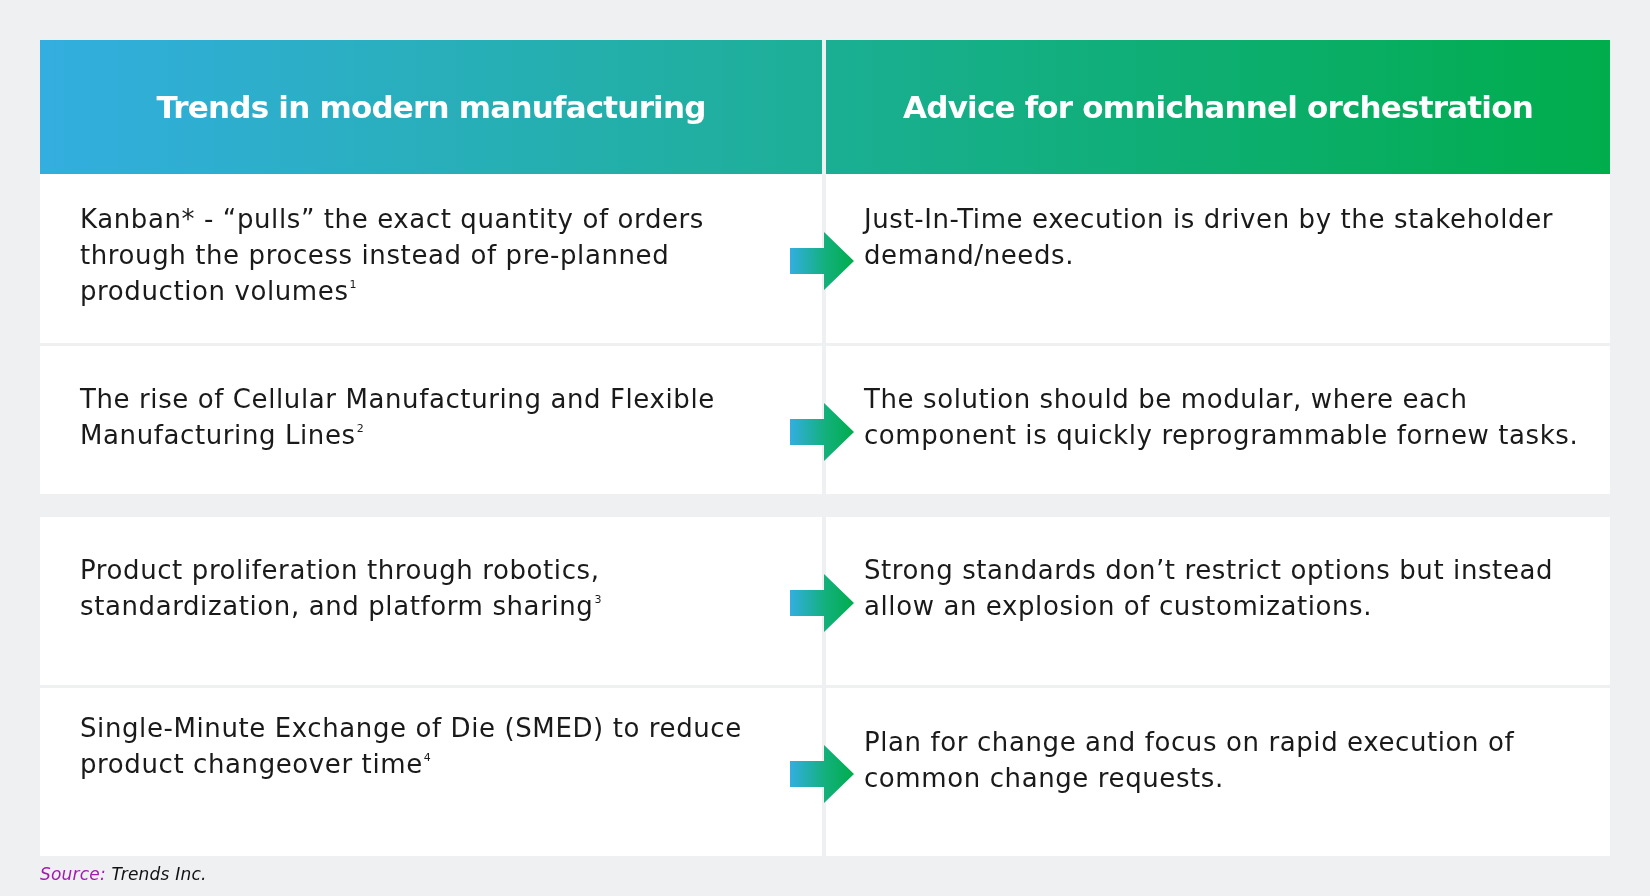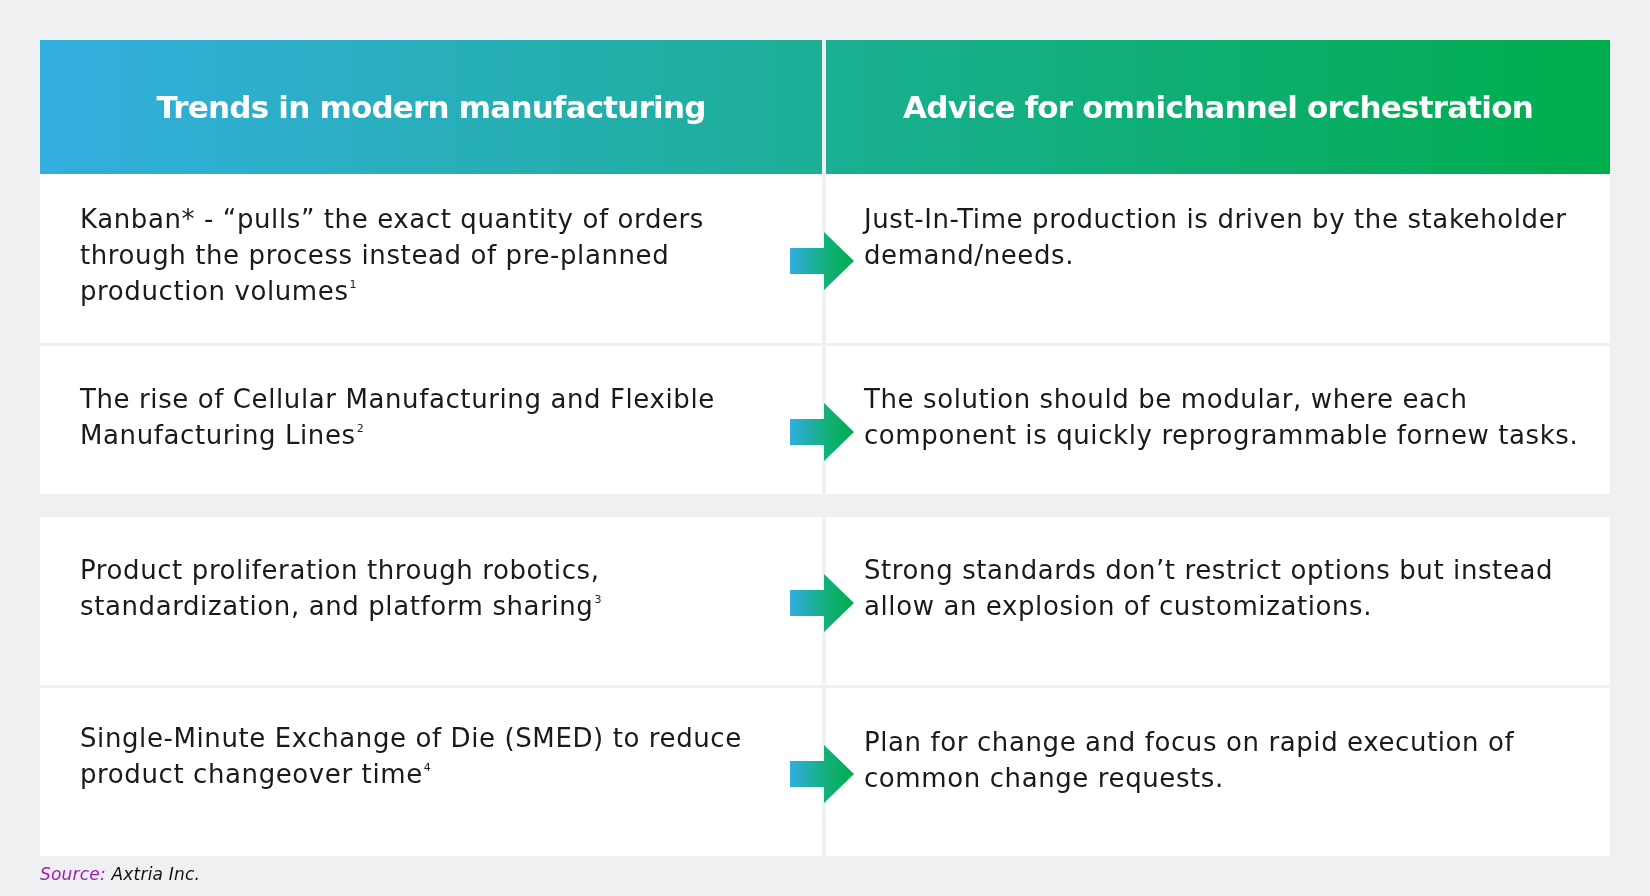--- a/index.html
+++ b/index.html
@@ -140,7 +140,7 @@
     </div>
     <div class="cell-gap"></div>
     <div class="cell cell-right">
-      <div class="cell-text" style="top:27px;">Just-In-Time production is driven by the stakeholder demand/needs.</div>
+      <div class="cell-text" style="top:27px;">Just-In-Time execution is driven by the stakeholder demand/needs.</div>
     </div>
   </div>
 

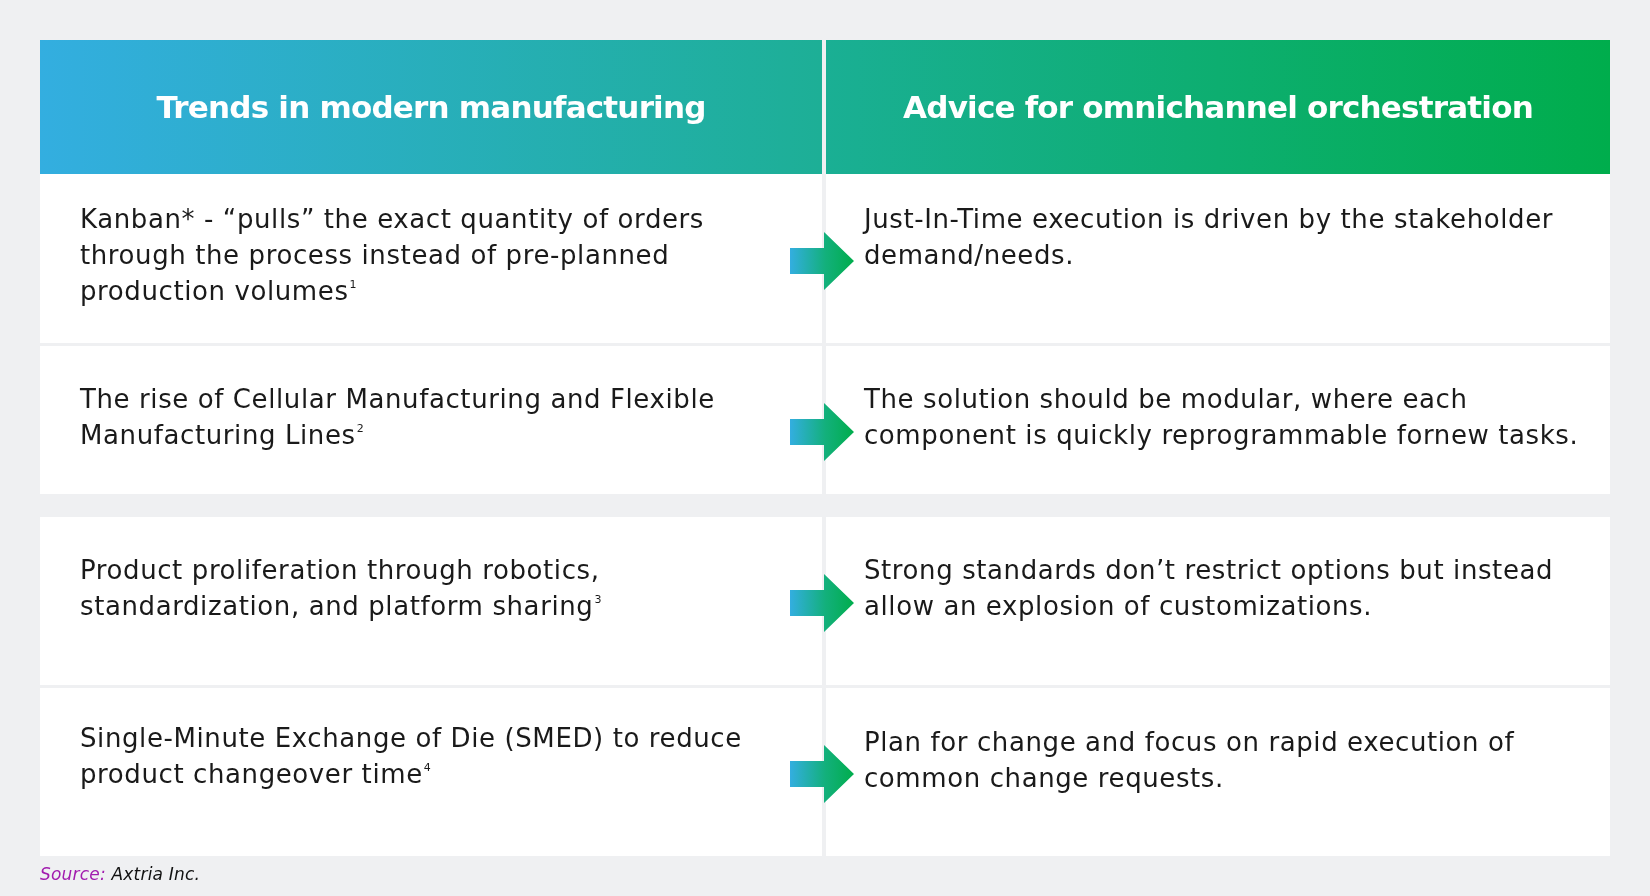--- a/index.html
+++ b/index.html
@@ -166,7 +166,7 @@
 
   <div class="row" style="top:648px;height:168px;">
     <div class="cell cell-left">
-      <div class="cell-text" style="top:32px;"><span>Single-Minute Exchange of Die (SMED) to reduce product changeover time</span><sup>4</sup></div>
+      <div class="cell-text" style="top:22px;"><span>Single-Minute Exchange of Die (SMED) to reduce product changeover time</span><sup>4</sup></div>
     </div>
     <div class="cell-gap"></div>
     <div class="cell cell-right">

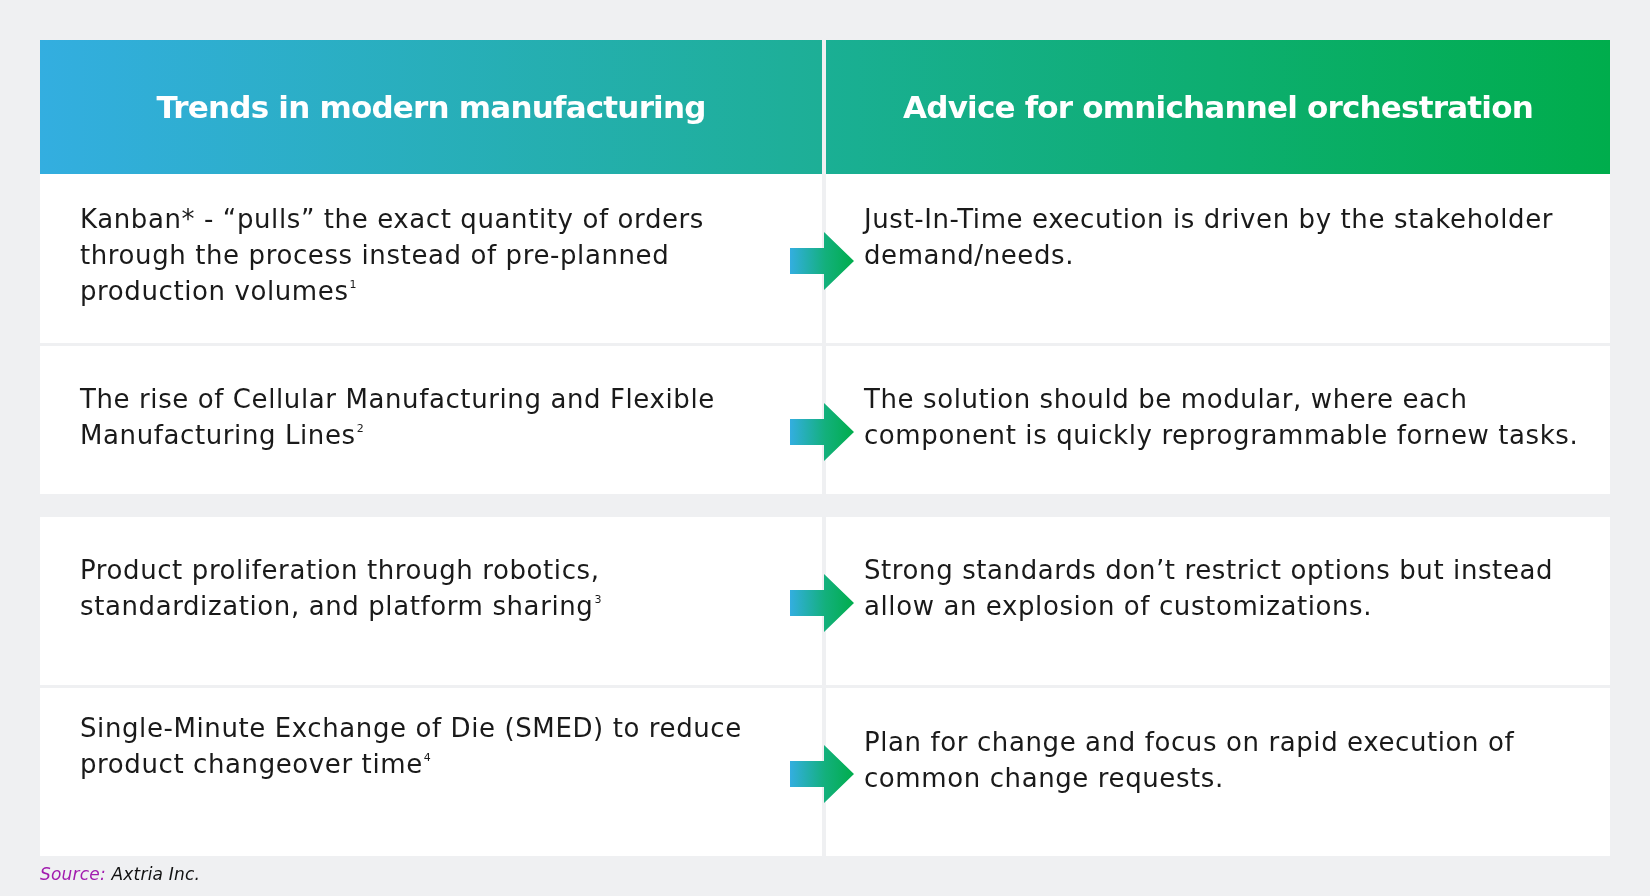--- a/index.html
+++ b/index.html
@@ -189,7 +189,7 @@
 </div>
 
 <div class="source">
-  <span class="src-label">Source: </span><span class="src-value">Axtria Inc.</span>
+  <span class="src-label">Source: </span><span class="src-value">Trends Inc.</span>
 </div>
 
 </body></html>

